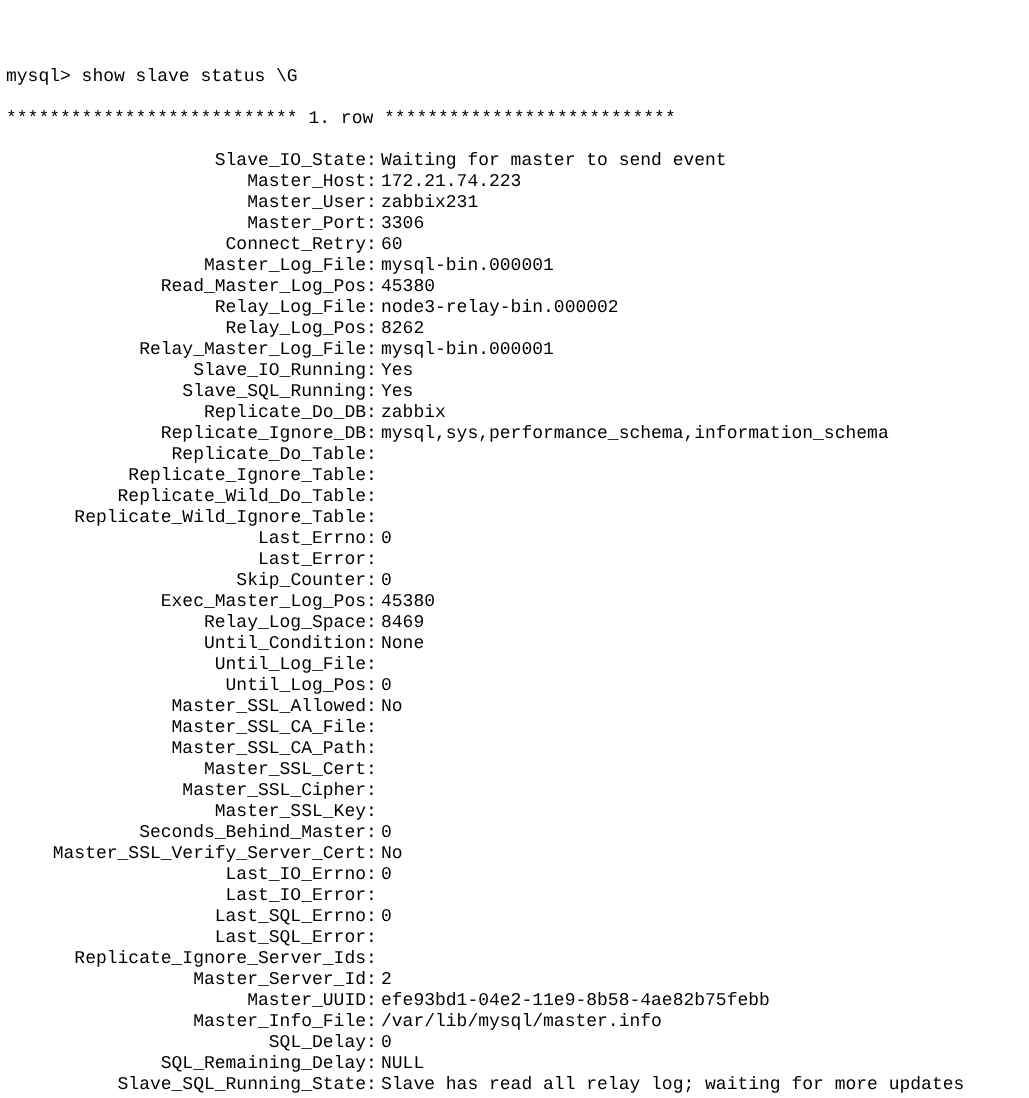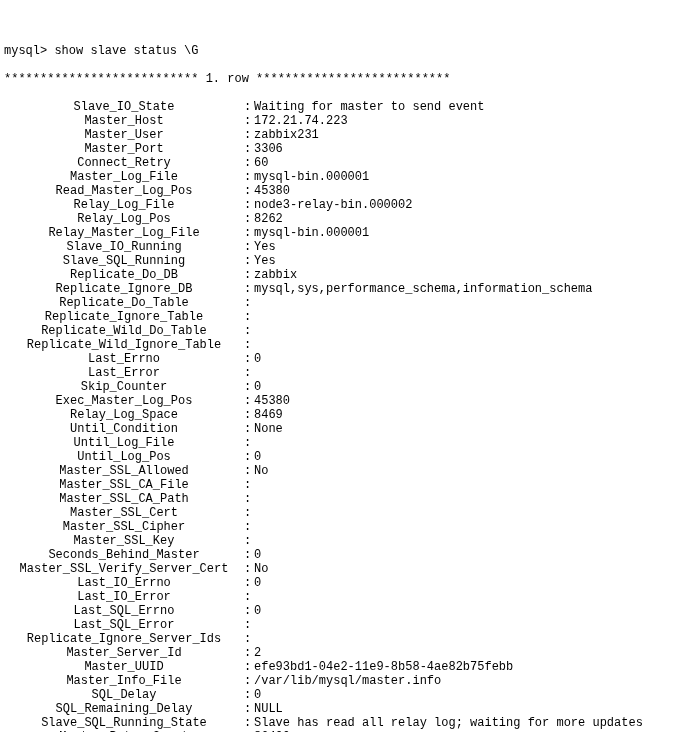--- a/index.html
+++ b/index.html
@@ -24,7 +24,7 @@
       display: flex;
     }
     .kv-key {
-      text-align: center;
+      text-align: right;
       width: 240px;
       padding-right: 0;
     }

